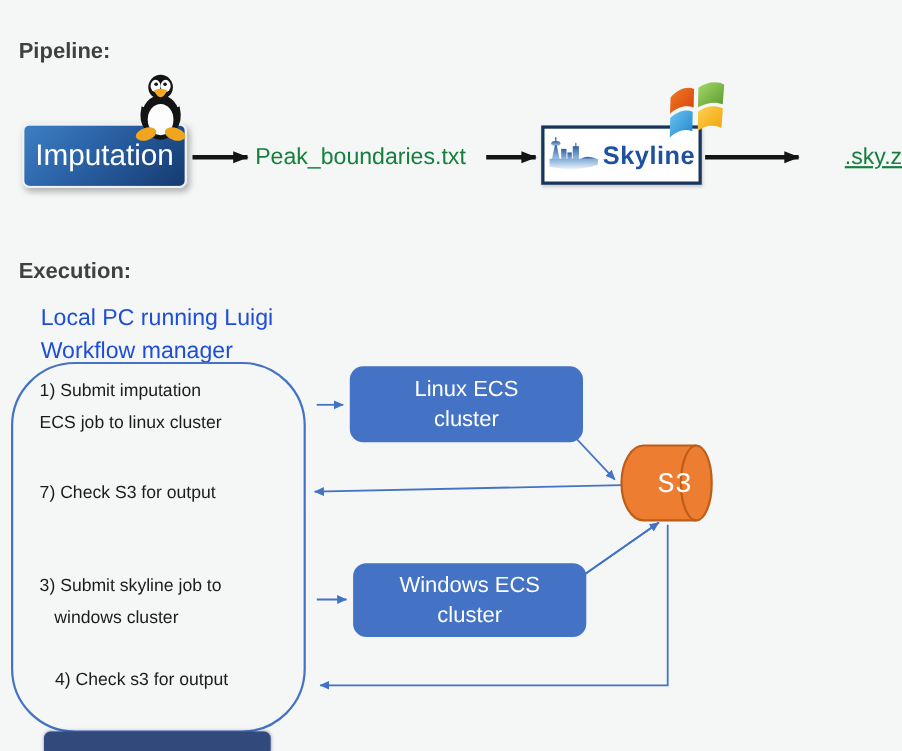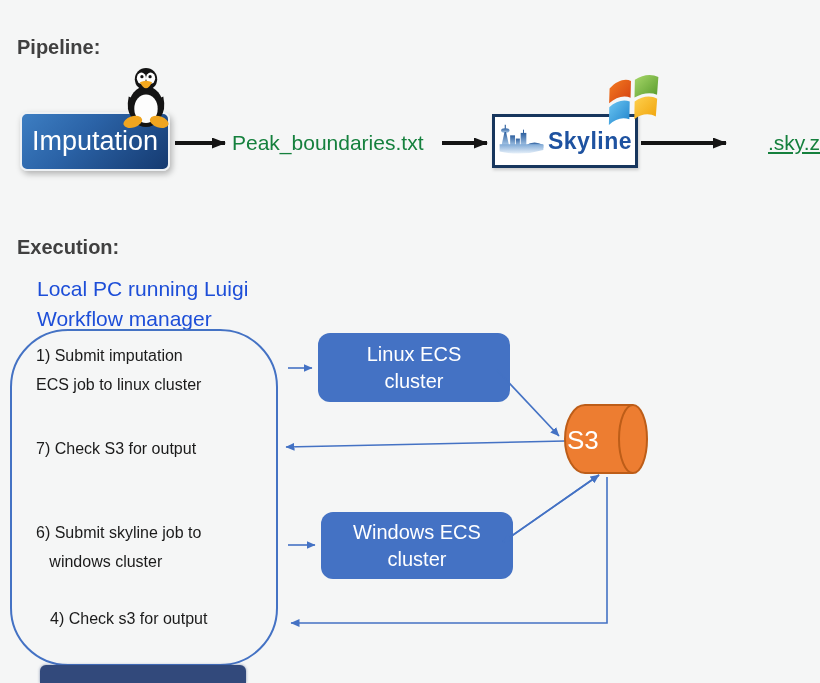--- a/index.html
+++ b/index.html
@@ -41,7 +41,7 @@
   #step-3{ left:36px; top:518px; }
   #step-4{ left:36px; top:604px;margin-left:14px; }
 
-  .ecs{ position:absolute; width:192px; background:#4472C4; border-radius:12px;
+  .ecs{ position:absolute; width:212px; background:#4472C4; border-radius:12px;
     color:#ffffff; font-size:20px; line-height:27px; display:flex; align-items:center;
     justify-content:center; text-align:center; white-space:pre-line; }
   #linux-ecs{ left:318px; top:333px; height:69px; }

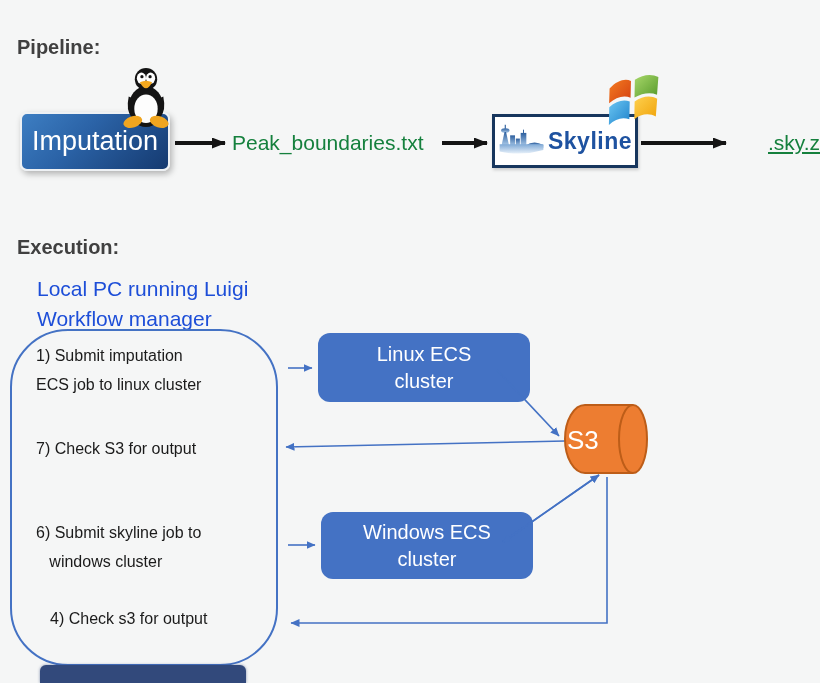--- a/index.html
+++ b/index.html
@@ -47,8 +47,8 @@
   #linux-ecs{ left:318px; top:333px; height:69px; }
   #windows-ecs{ left:321px; top:512px; height:67px; }
 
-  .s3-label{ position:absolute; left:567px; top:425px; width:62px; text-align:left;
-    font-size:26px; color:#ffffff; }
+  .s3-label{ position:absolute; left:567px; top:425px; width:62px; text-align:right;
+    font-size:26px; color:#ffffff;font-family:Liberation Mono, monospace; }
 
   .bottom-bar{ position:absolute; left:40px; top:665px; width:206px; height:18px;
     background:#32497b; border-radius:6px 6px 0 0; box-shadow:0 0 3px rgba(50,73,123,0.6); }

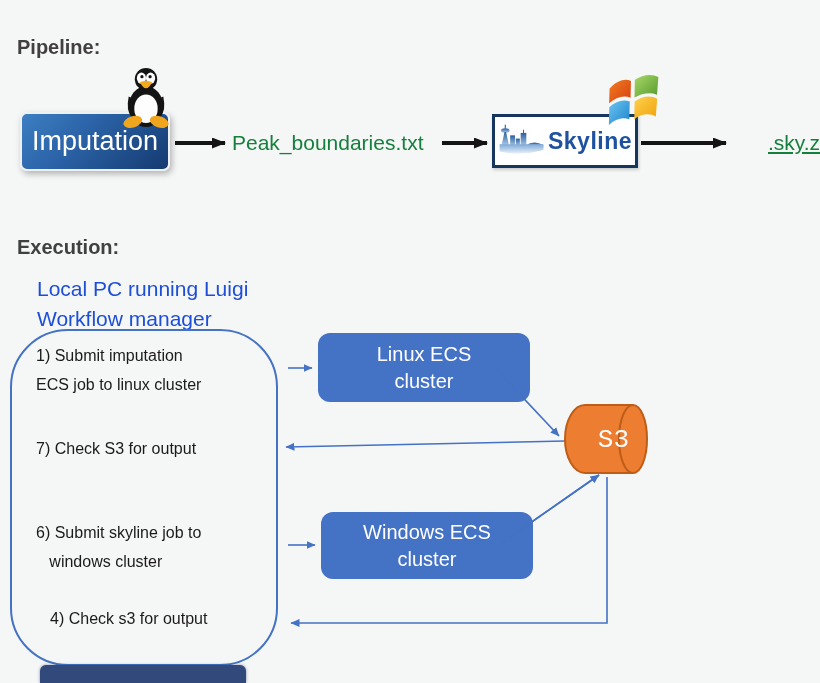--- a/index.html
+++ b/index.html
@@ -149,7 +149,7 @@
   <div class="step" id="step-1">1) Submit imputation
 ECS job to linux cluster</div>
   <div class="step" id="step-2">7) Check S3 for output</div>
-  <div class="step" id="step-3">6) Submit skyline job to
+  <div class="step" id="step-3">3) Submit skyline job to
    windows cluster</div>
   <div class="step" id="step-4">4) Check s3 for output</div>
 

